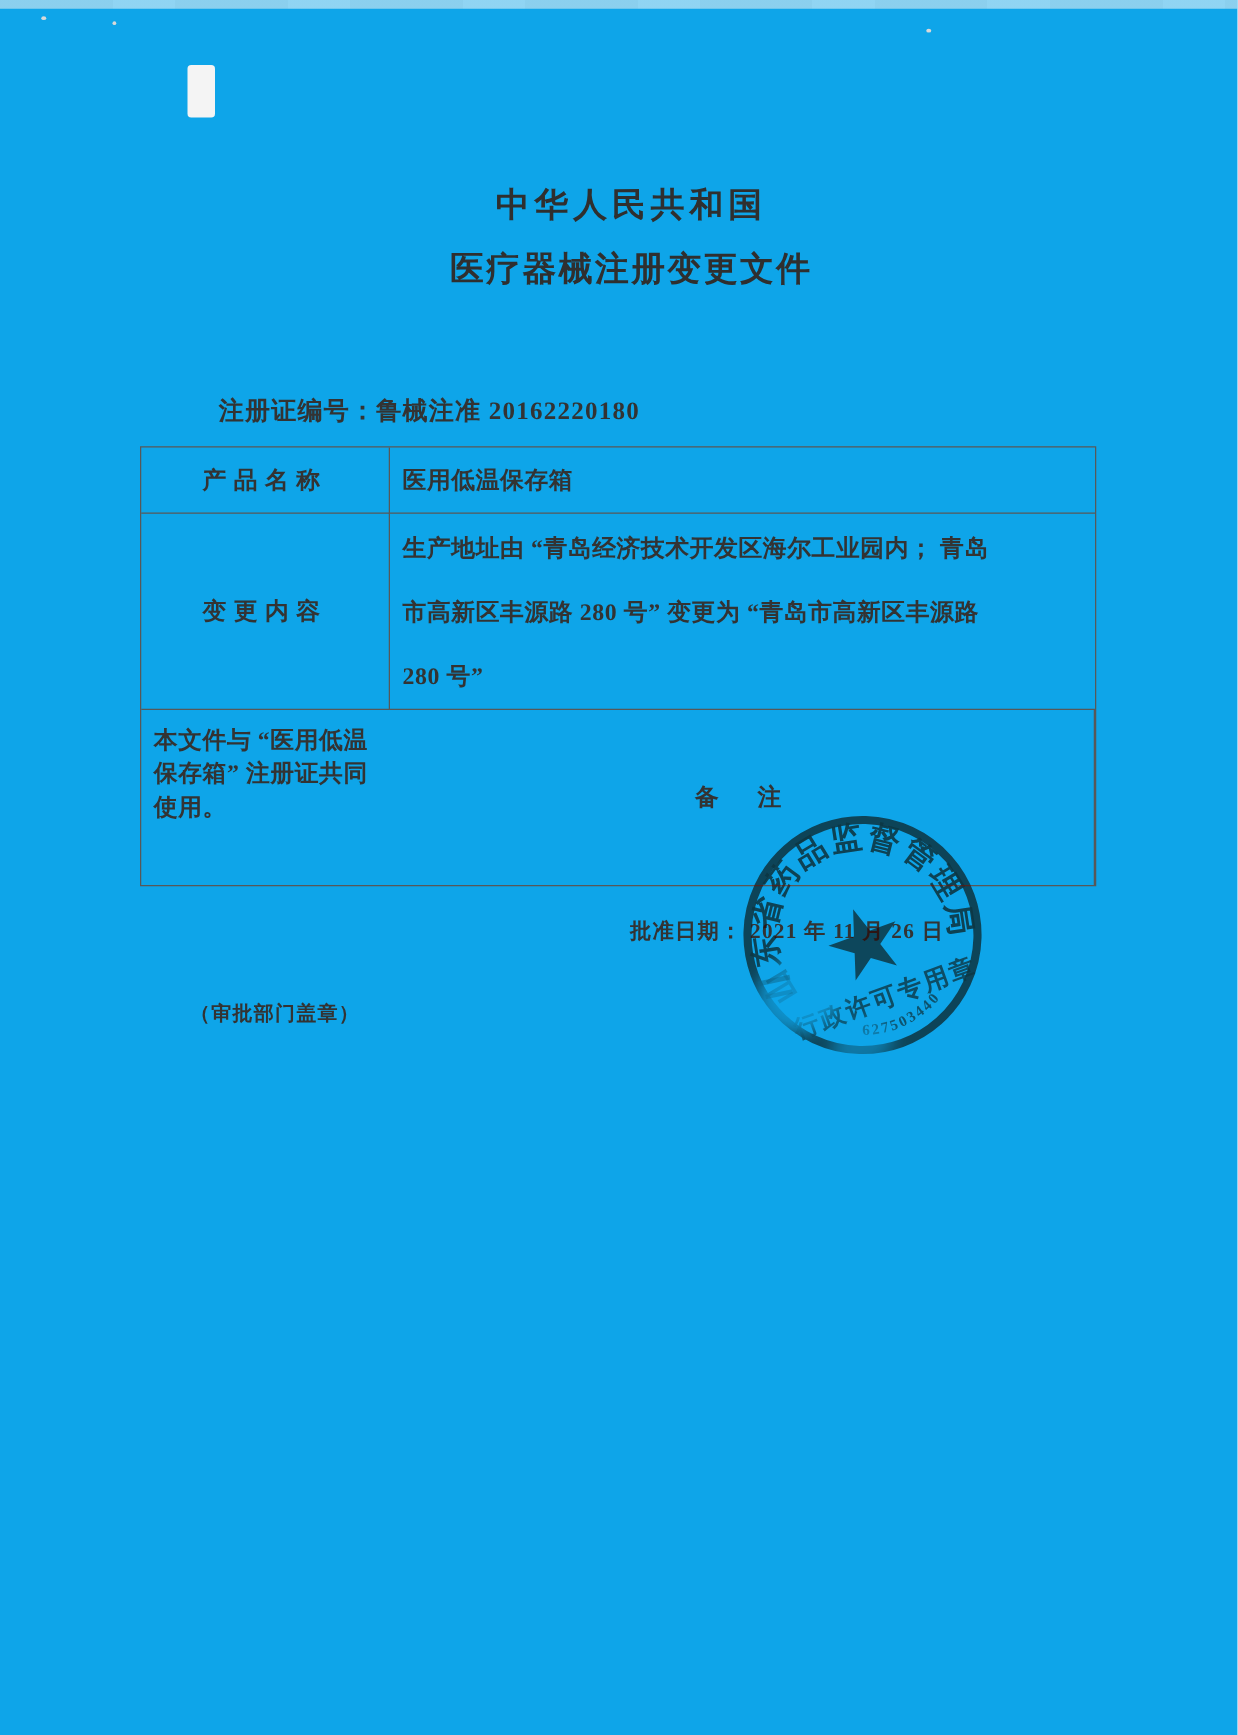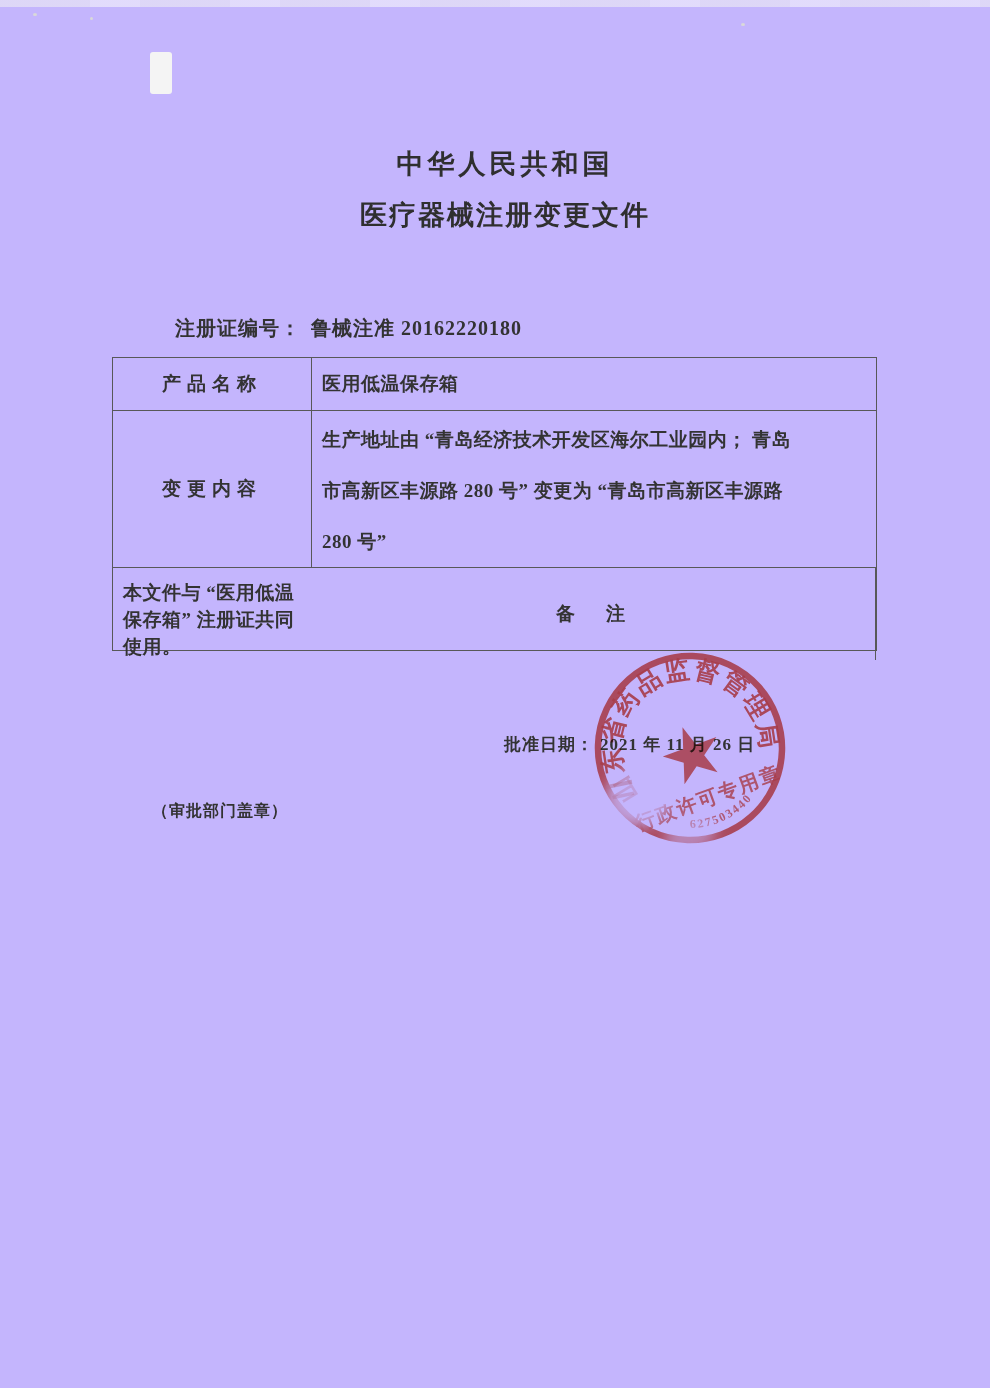--- a/index.html
+++ b/index.html
@@ -8,7 +8,7 @@
     font-family:"Liberation Serif","DejaVu Serif",serif;color:#383838;
     -webkit-font-smoothing:antialiased;
   }
-  .page{position:absolute;inset:0;background:#c4b5fd;}
+  .page{position:absolute;inset:0;background:#0ea5e9;}
   .scan-band{position:absolute;left:0;top:0;width:990px;height:7px;
     background:repeating-linear-gradient(90deg,#f2f2f2 0 90px,#fbfbfb 90px 140px);
     opacity:.55;}

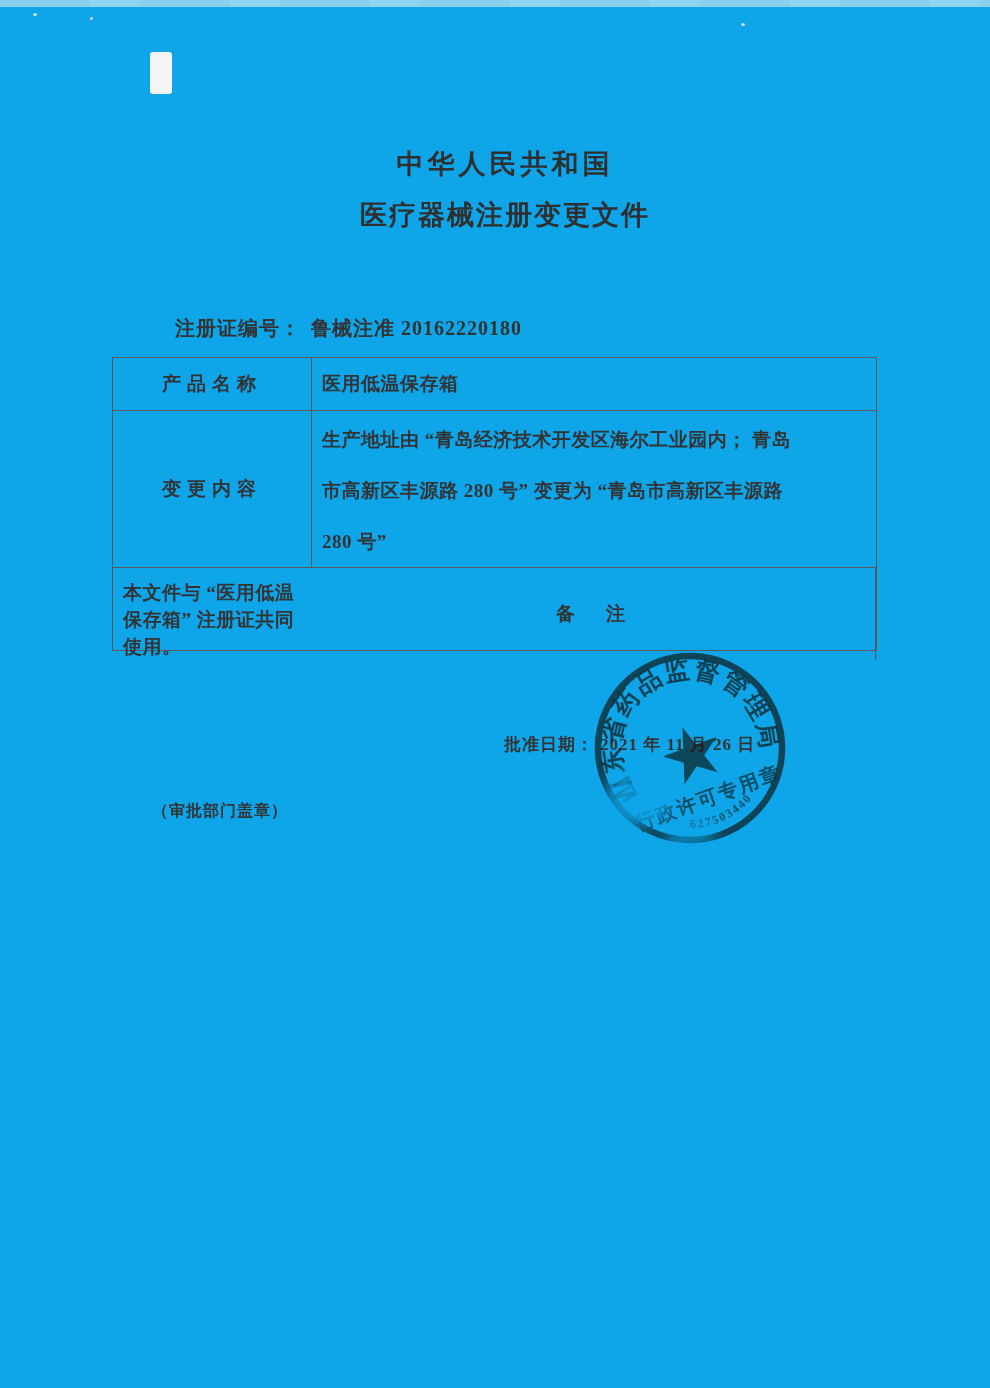--- a/index.html
+++ b/index.html
@@ -21,7 +21,7 @@
 
   .reg-line{position:absolute;left:175px;top:315px;font-size:20px;font-weight:600;
     letter-spacing:1px;color:#333;}
-  .reg-line .val{margin-left:10px;}
+  .reg-line .val{}
 
   .doc-table{position:absolute;left:112px;top:357px;width:765px;height:294px;
     border:1.8px solid #585858;box-sizing:border-box;display:grid;

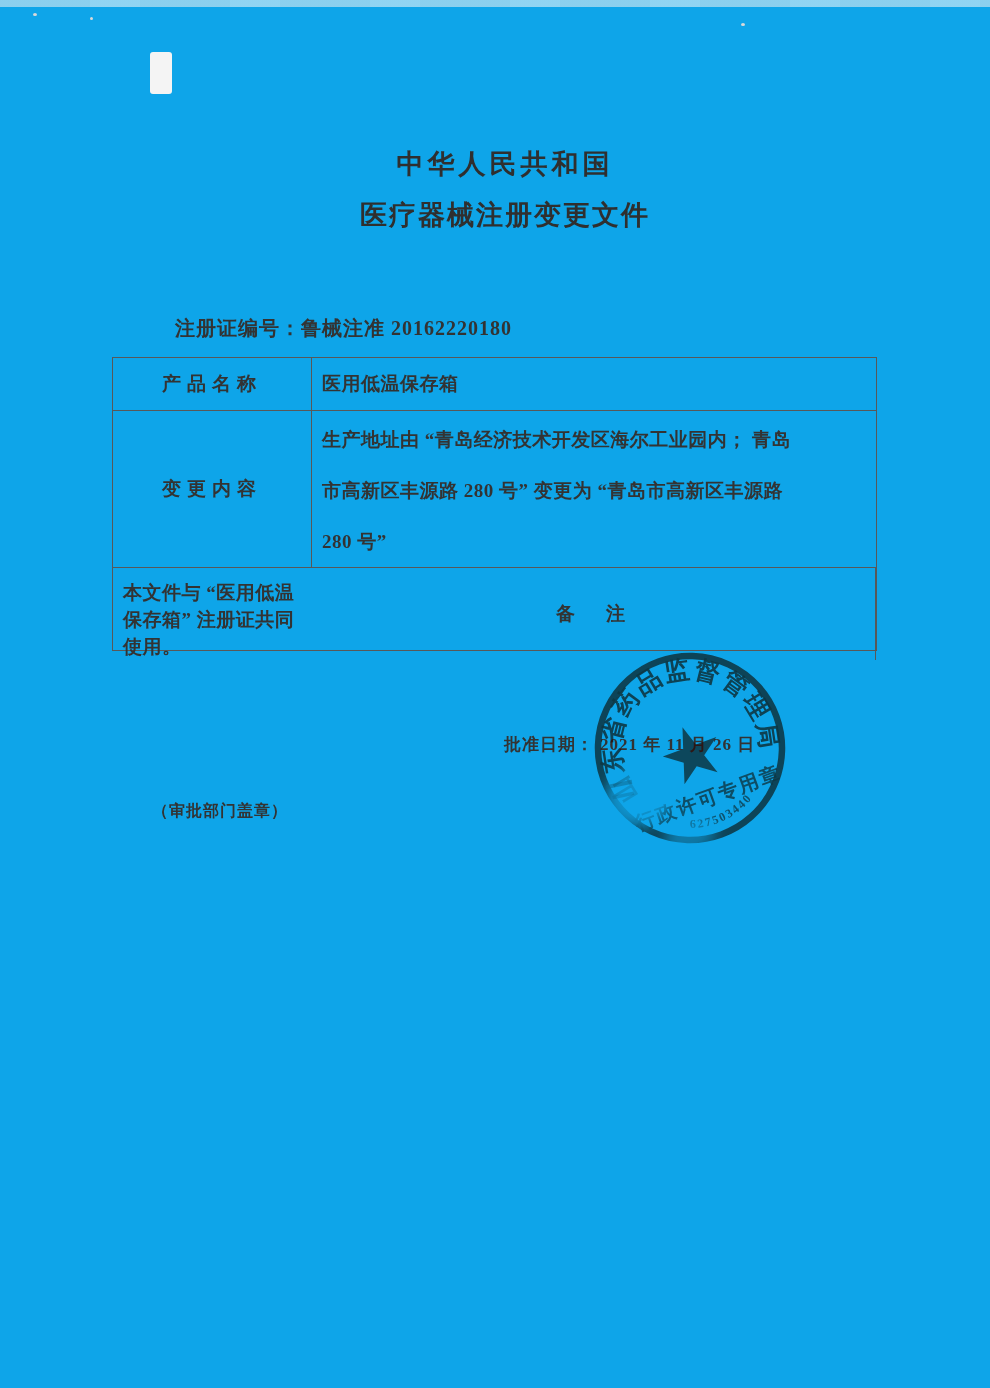--- a/index.html
+++ b/index.html
@@ -23,7 +23,7 @@
     letter-spacing:1px;color:#333;}
   .reg-line .val{}
 
-  .doc-table{position:absolute;left:112px;top:357px;width:765px;height:294px;
+  .doc-table{position:absolute;left:112px;top:357px;width:765px;height:352px;
     border:1.8px solid #585858;box-sizing:border-box;display:grid;
     grid-template-columns:199px 1fr;grid-template-rows:53px 157px 1fr;background:transparent;}
   .cell{box-sizing:border-box;font-size:19px;color:#333;}

